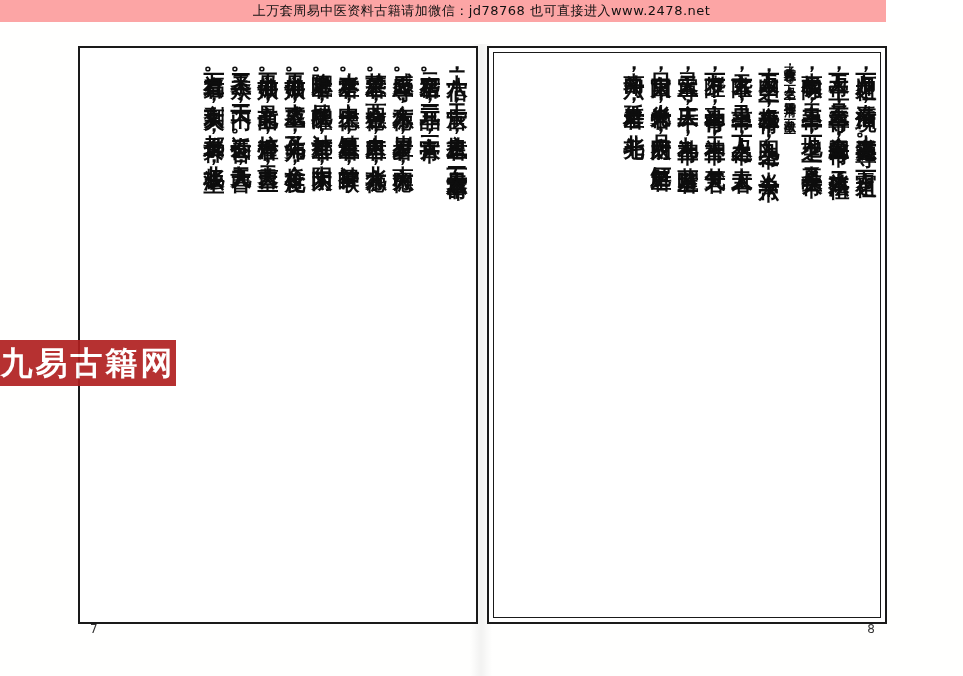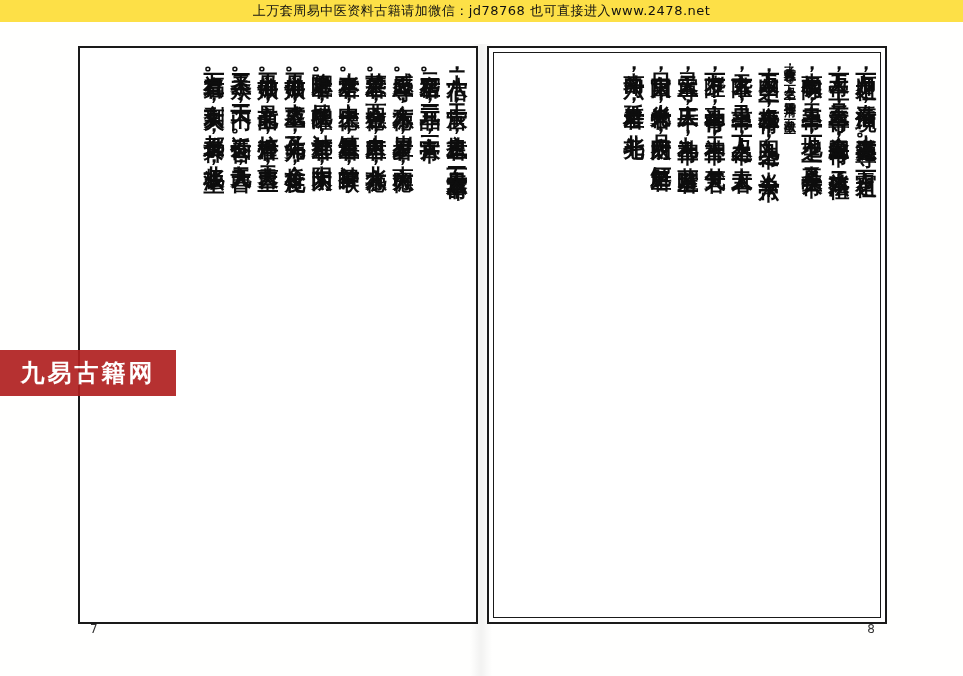--- a/index.html
+++ b/index.html
@@ -16,9 +16,9 @@
   }
   #page {
     position: relative;
-    width: 963px;
+    width: 886px;
     height: 676px;
-    background: #fde047;
+    background: #fca5a5;
   }
   .top-banner {
     position: absolute;

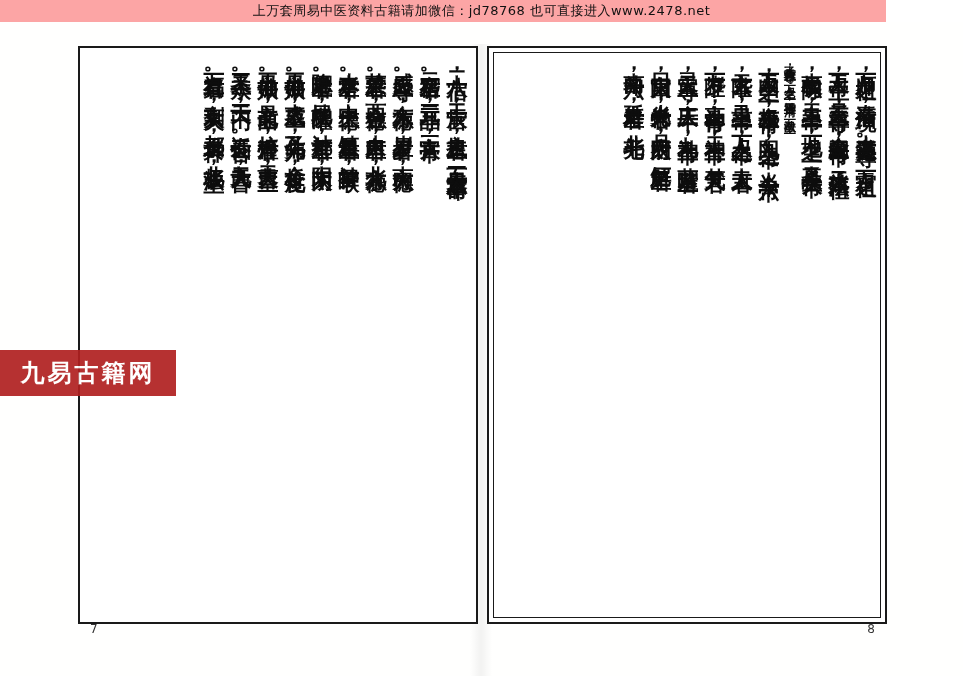--- a/index.html
+++ b/index.html
@@ -120,12 +120,12 @@
   .watermark {
     position: absolute;
     left: 0px;
-    top: 328px;
+    top: 318px;
     width: 176px;
     height: 46px;
     background: #b02020;
     color: #ffffff;
-    font-size: 24px;
+    font-size: 32px;
     font-weight: 700;
     letter-spacing: 3px;
     line-height: 46px;

